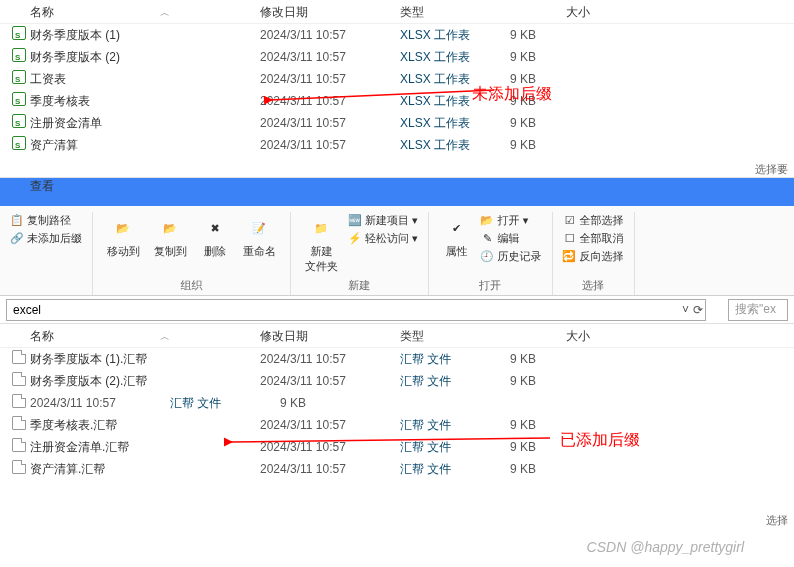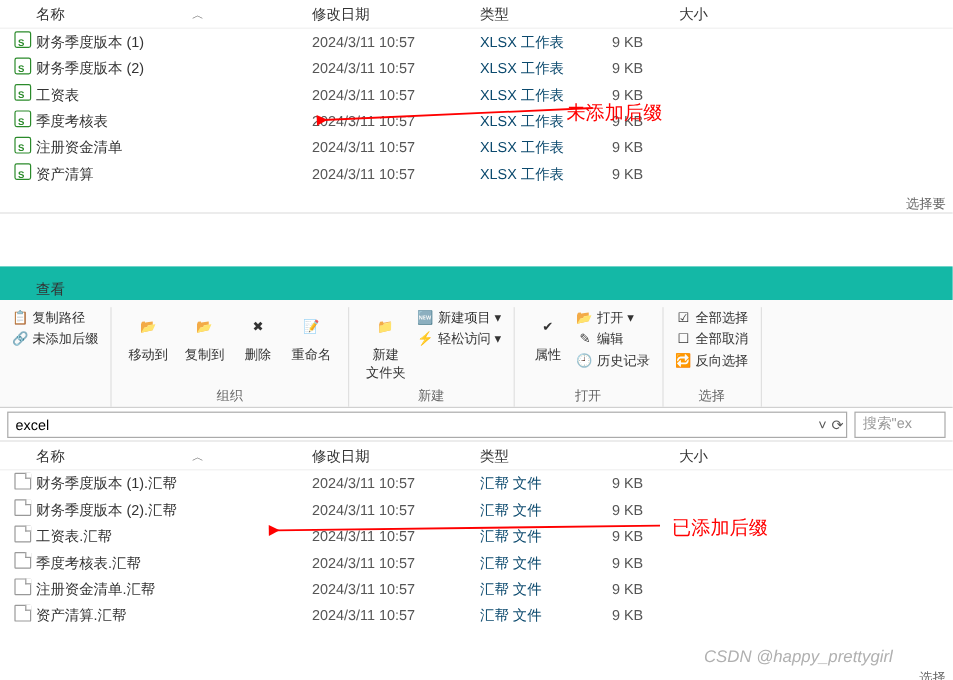--- a/index.html
+++ b/index.html
@@ -32,7 +32,7 @@
 .arrow.top-arrow { top: 90px; left: 270px; width: 224px; height: 2px; }
 .arrow.mid-arrow { top: 438px; left: 230px; width: 320px; height: 2px; }
 .arrow svg { overflow: visible; }
-.toolbar-row { display: flex; align-items: flex-end; height: 28px; padding-left: 30px; font-size: 12px; color: #333; background: #14b8a6; margin-top: 44px; }
+.toolbar-row { display: flex; align-items: flex-start; height: 28px; padding-left: 30px; font-size: 12px; color: #333; background: #3b82f6; }
 .ribbon { display: flex; height: 90px; border-bottom: 1px solid #d0d0d0; background: #fafafa; padding-top: 6px; }
 .ribbon-group { border-right: 1px solid #e0e0e0; padding: 0 10px; display: flex; flex-direction: column; justify-content: space-between; align-items: center; }
 .ribbon-group .group-content { display: flex; align-items: flex-start; gap: 6px; flex: 1; }

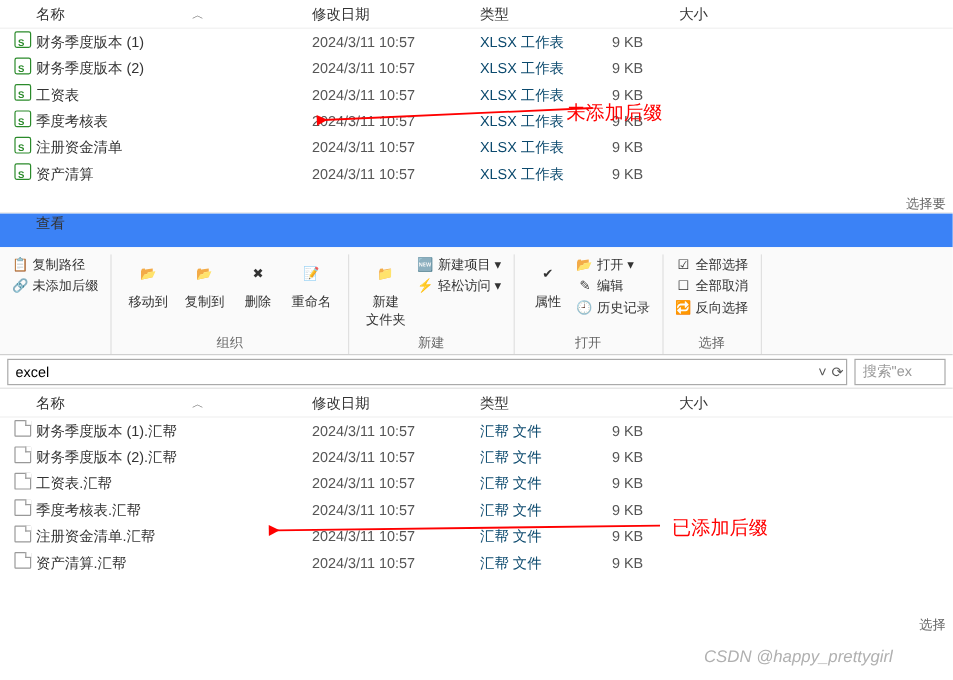--- a/index.html
+++ b/index.html
@@ -42,7 +42,7 @@
 .ribbon-icon-big { width: 28px; height: 28px; display: flex; align-items: center; justify-content: center; }
 .ribbon-icon-small { width: 14px; height: 14px; display: inline-flex; align-items: center; justify-content: center; }
 .vbtns { display: flex; flex-direction: column; gap: 1px; }
-.breadcrumb-bar { display: flex; align-items: center; height: 28px; padding: 0 6px; gap: 6px; border-bottom: 1px solid #e0e0e0; }
+.breadcrumb-bar { display: flex; align-items: center; height: 28px; padding: 0 6px; gap: 22px; border-bottom: 1px solid #e0e0e0; }
 .breadcrumb-input { flex: 0 0 700px; height: 22px; border: 1px solid #aaa; padding: 0 6px; font-size: 12px; display: flex; align-items: center; position: relative; }
 .breadcrumb-input .bc-icons { position: absolute; right: 2px; display: flex; gap: 4px; color: #555; }
 .search-box { flex: 1; height: 22px; border: 1px solid #aaa; padding: 0 6px; font-size: 12px; color: #999; display: flex; align-items: center; overflow: hidden; }

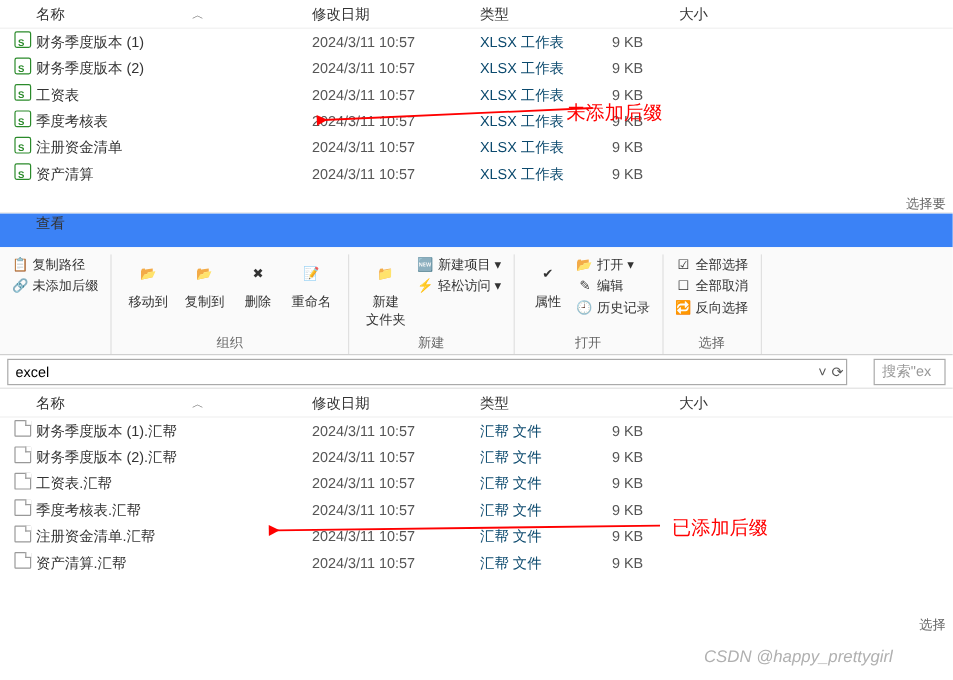--- a/index.html
+++ b/index.html
@@ -268,7 +268,6 @@
         <span class="icon-cell">
           <span class="file-icon"></span>
         </span>
-        <span class="name-cell">工资表.汇帮</span>
         <span class="date-cell">2024/3/11 10:57</span>
         <span class="type-cell">汇帮 文件</span>
         <span class="size-cell">9 KB</span>

